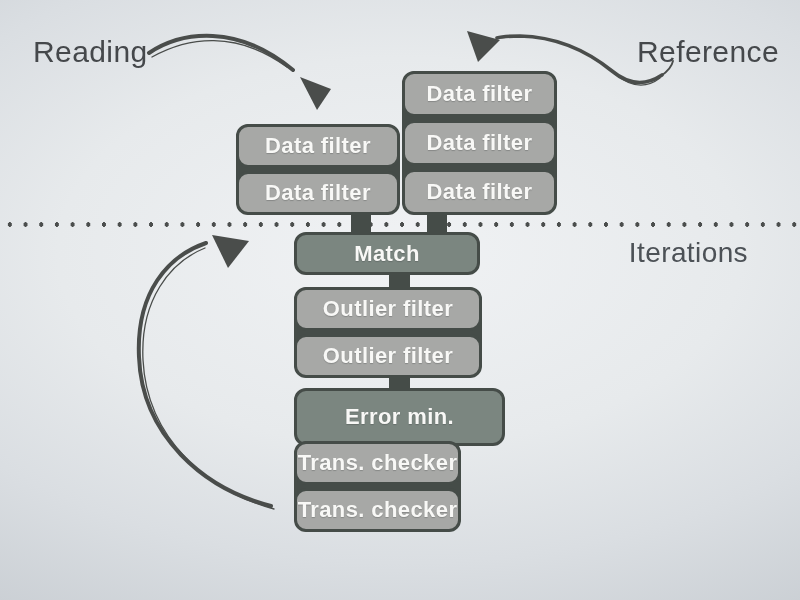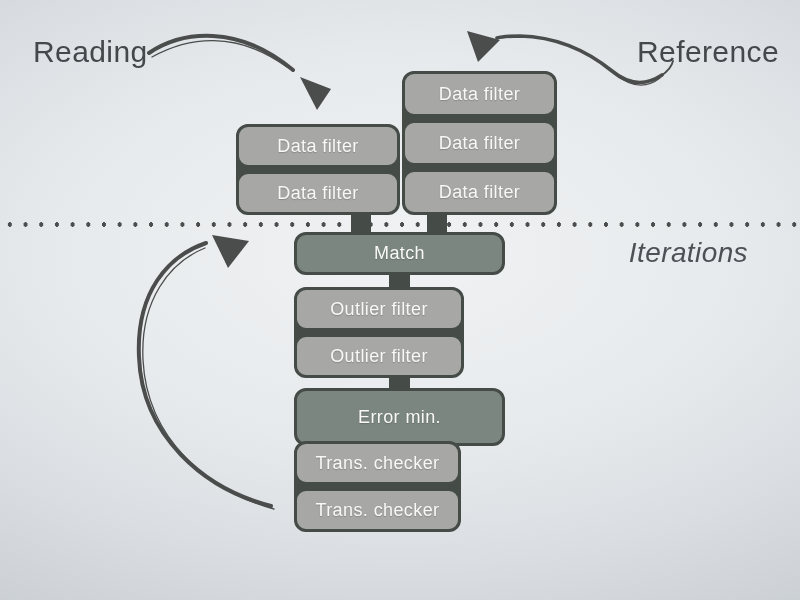--- a/index.html
+++ b/index.html
@@ -30,7 +30,7 @@
     box-sizing:border-box;border:3px solid var(--frame);border-radius:12px;
     background:var(--box-light);color:var(--box-text);
     display:flex;align-items:center;justify-content:center;
-    font-size:18px;letter-spacing:.4px;text-shadow:0 1px 1px rgba(40,45,42,.25);
+    font-size:22px;letter-spacing:.4px;text-shadow:0 1px 1px rgba(40,45,42,.25);font-weight:bold;
   }
   .stack .box{flex:1;}
   .box.solo{position:absolute;z-index:3;}

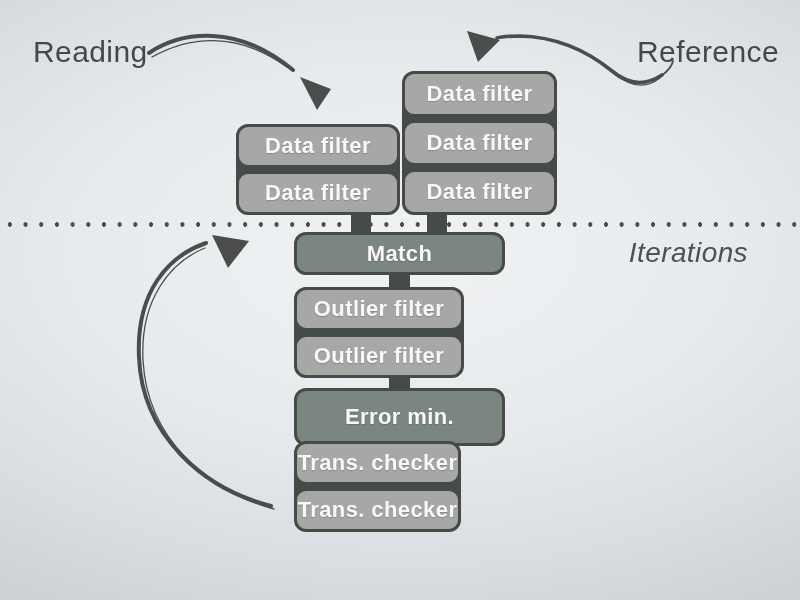--- a/index.html
+++ b/index.html
@@ -82,7 +82,7 @@
   <div class="tab" style="left:351px;top:212px;width:20px;height:24px;"></div>
   <div class="tab" style="left:427px;top:212px;width:20px;height:24px;"></div>
 
-  <div class="box dark solo" style="left:294px;top:232px;width:211px;height:43px;">Match</div>
+  <div class="box dark solo" style="left:294px;top:232px;width:186px;height:43px;">Match</div>
 
   <div class="tab" style="left:389px;top:273px;width:21px;height:17px;"></div>
 

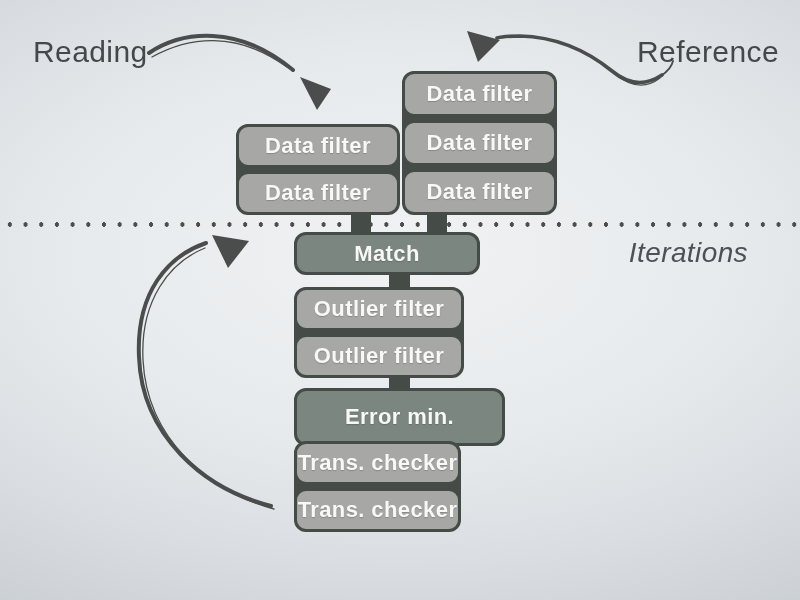--- a/index.html
+++ b/index.html
@@ -16,7 +16,7 @@
     position:absolute;color:var(--label-text);font-size:30px;font-weight:400;
     letter-spacing:.4px;z-index:2;white-space:nowrap;
   }
-  .iterations{font-style:italic;font-size:28px;color:#4c5156;}
+  .iterations{font-size:28px;color:#4c5156;}
   .dotted{
     position:absolute;left:0;top:219px;width:800px;height:11px;z-index:1;
     background-image:radial-gradient(circle 2.2px at 50% 50%, #4b4e4d 97%, rgba(75,78,77,0) 100%);

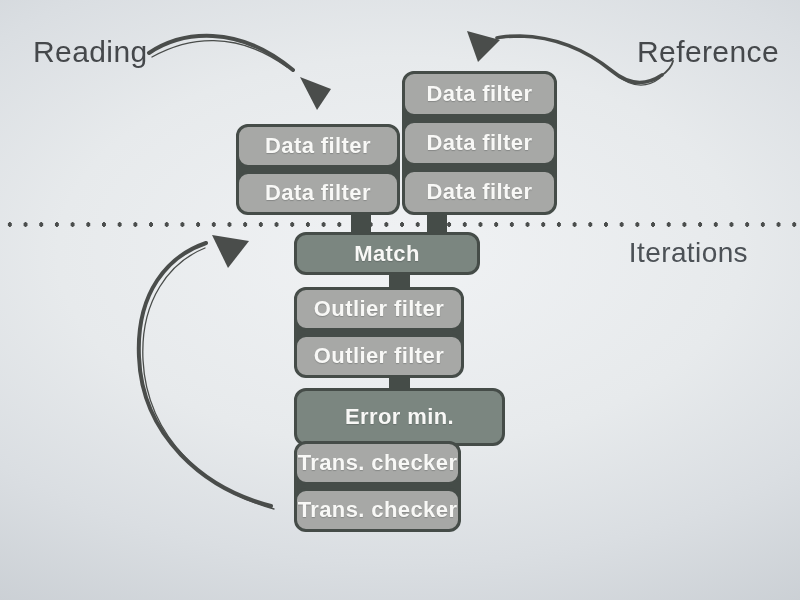--- a/index.html
+++ b/index.html
@@ -86,7 +86,7 @@
 
   <div class="tab" style="left:389px;top:273px;width:21px;height:17px;"></div>
 
-  <div class="stack" style="left:294px;top:287px;width:170px;height:91px;">
+  <div class="stack" style="left:294px;top:287px;width:188px;height:91px;">
     <div class="box">Outlier filter</div>
     <div class="box">Outlier filter</div>
   </div>

